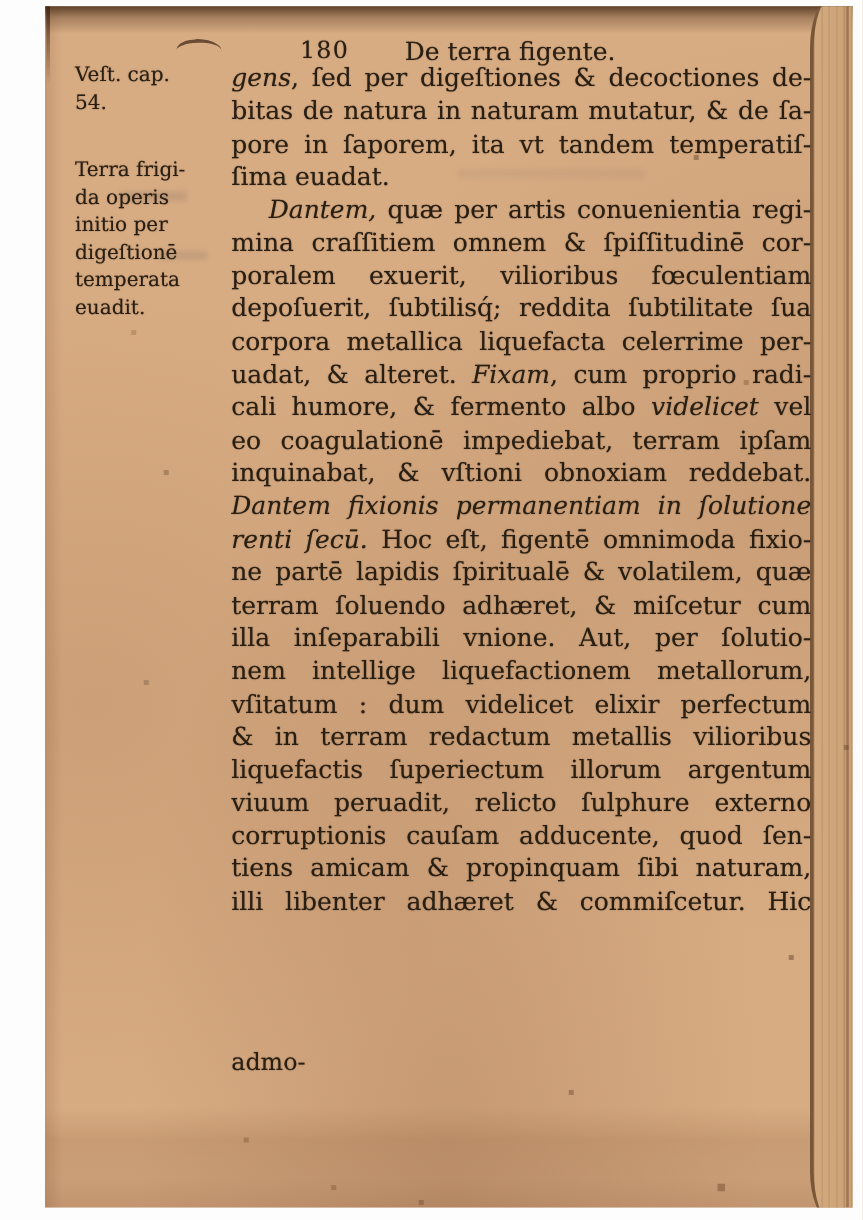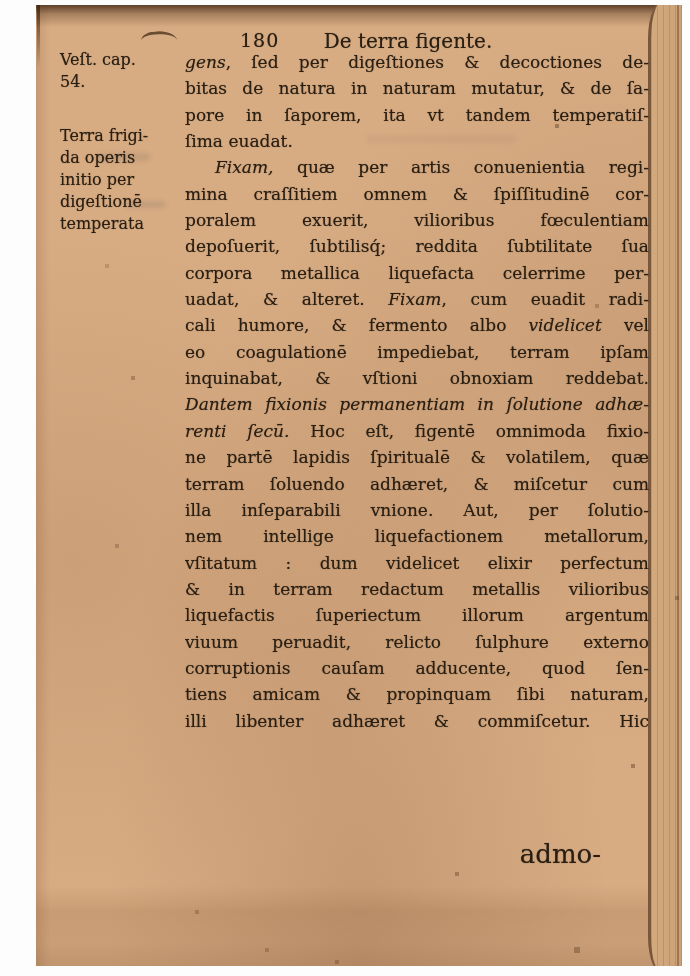--- a/index.html
+++ b/index.html
@@ -128,7 +128,7 @@
     position: absolute; left: 149px; top: 44px; width: 464px;
   }
   .body-line {
-    font-size: 17px;
+    font-size: 20px;
     height: 26.35px;
     line-height: 26.35px;
     text-align: justify;

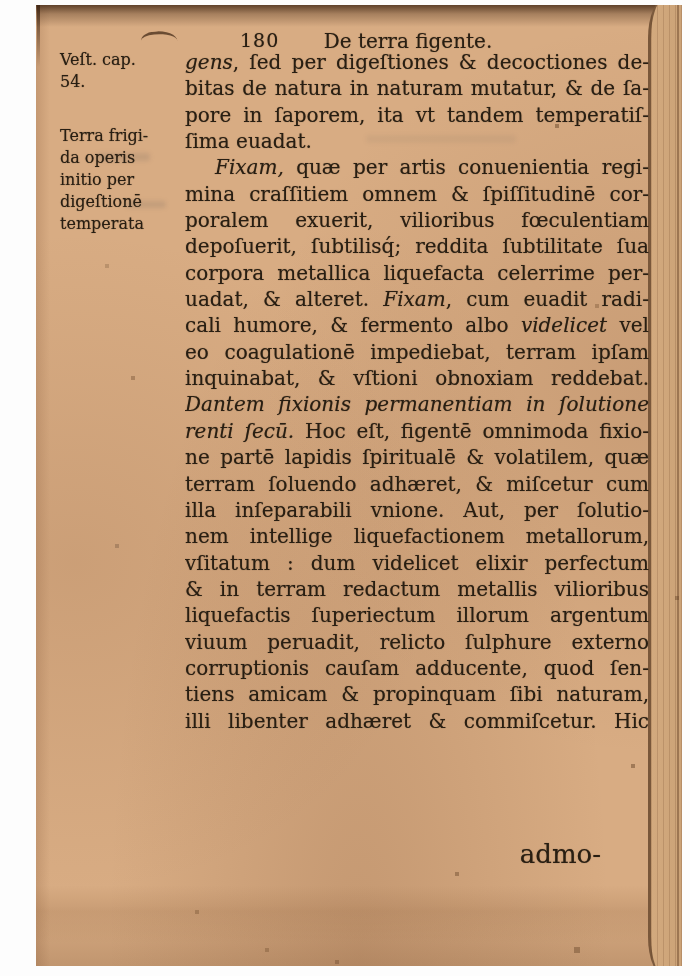--- a/index.html
+++ b/index.html
@@ -184,7 +184,7 @@
         <div class="body-line"><span class="ro">bitas de natura in naturam mutatur, &amp; de ſa-</span></div>
         <div class="body-line"><span class="ro">pore in ſaporem, ita vt tandem temperatiſ-</span></div>
         <div class="body-line no-justify"><span class="ro">ſima euadat.</span></div>
-        <div class="body-line" style="text-indent: 30px;"><span class="it">Fixam,</span><span class="ro"> quæ per artis conuenientia regi-</span></div>
+        <div class="body-line" style="text-indent: 30px;"><span class="it">Dantem,</span><span class="ro"> quæ per artis conuenientia regi-</span></div>
         <div class="body-line"><span class="ro">mina craſſitiem omnem &amp; ſpiſſitudinē cor-</span></div>
         <div class="body-line"><span class="ro">poralem exuerit, vilioribus fœculentiam</span></div>
         <div class="body-line"><span class="ro">depoſuerit, ſubtilisq́; reddita ſubtilitate ſua</span></div>

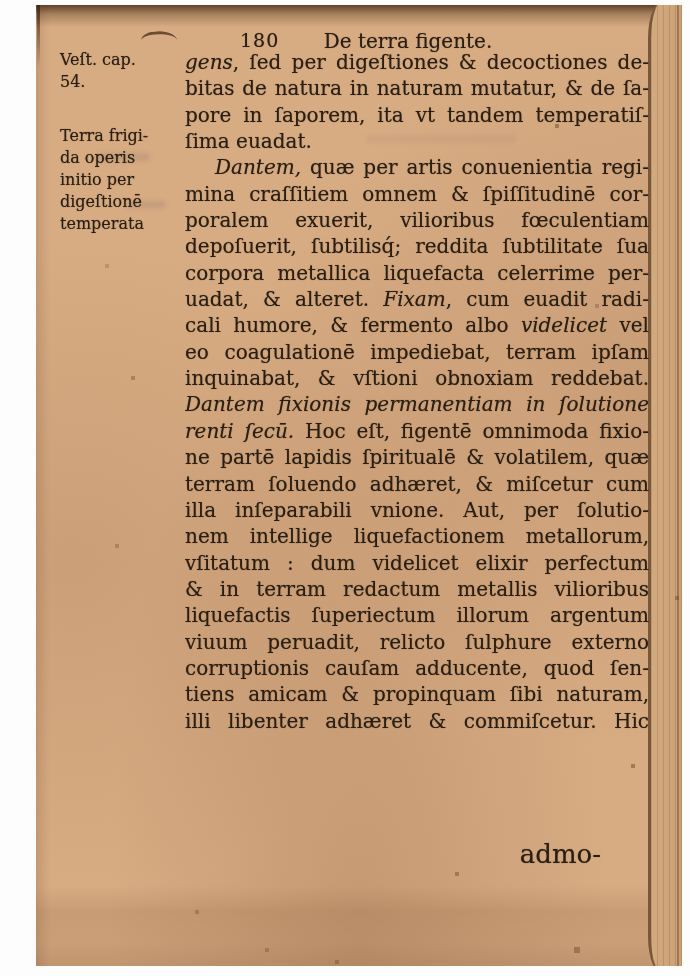--- a/index.html
+++ b/index.html
@@ -176,6 +176,7 @@
           <div class="margin-line">initio per</div>
           <div class="margin-line">digeſtionē</div>
           <div class="margin-line">temperata</div>
+          <div class="margin-line">euadit.</div>
         </div>
     </div>
 

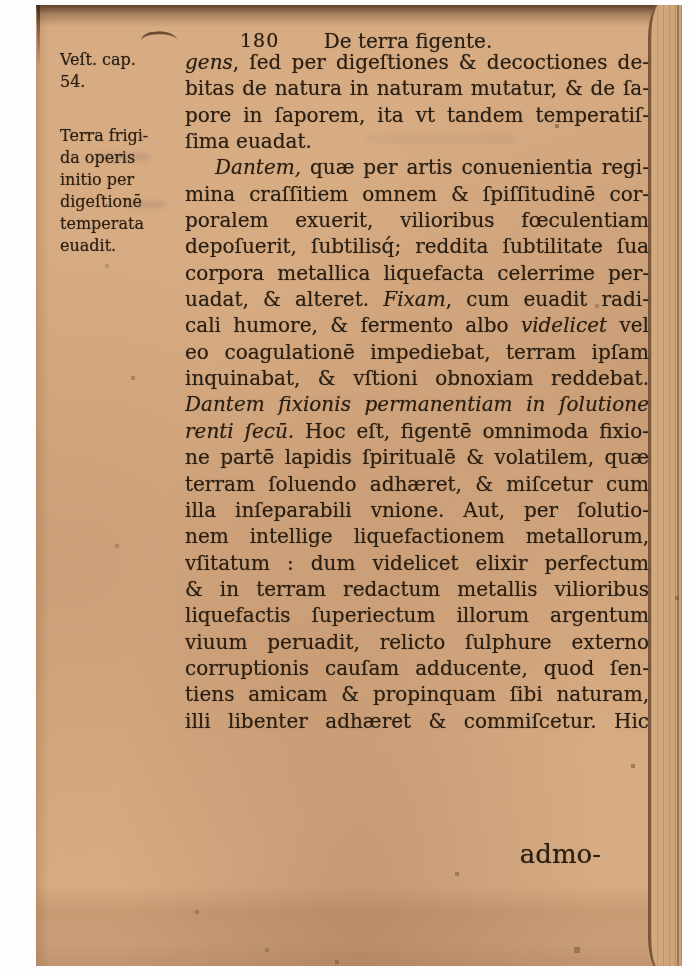--- a/index.html
+++ b/index.html
@@ -190,7 +190,7 @@
         <div class="body-line"><span class="ro">poralem exuerit, vilioribus fœculentiam</span></div>
         <div class="body-line"><span class="ro">depoſuerit, ſubtilisq́; reddita ſubtilitate ſua</span></div>
         <div class="body-line"><span class="ro">corpora metallica liquefacta celerrime per-</span></div>
-        <div class="body-line"><span class="ro">uadat, &amp; alteret. </span><span class="it">Fixam</span><span class="ro">, cum euadit radi-</span></div>
+        <div class="body-line"><span class="ro">uadat, &amp; alteret. </span><span class="it">Fixam</span><span class="ro">, cum proprio radi-</span></div>
         <div class="body-line"><span class="ro">cali humore, &amp; fermento albo </span><span class="it">videlicet</span><span class="ro"> vel</span></div>
         <div class="body-line"><span class="ro">eo coagulationē impediebat, terram ipſam</span></div>
         <div class="body-line"><span class="ro">inquinabat, &amp; vſtioni obnoxiam reddebat.</span></div>

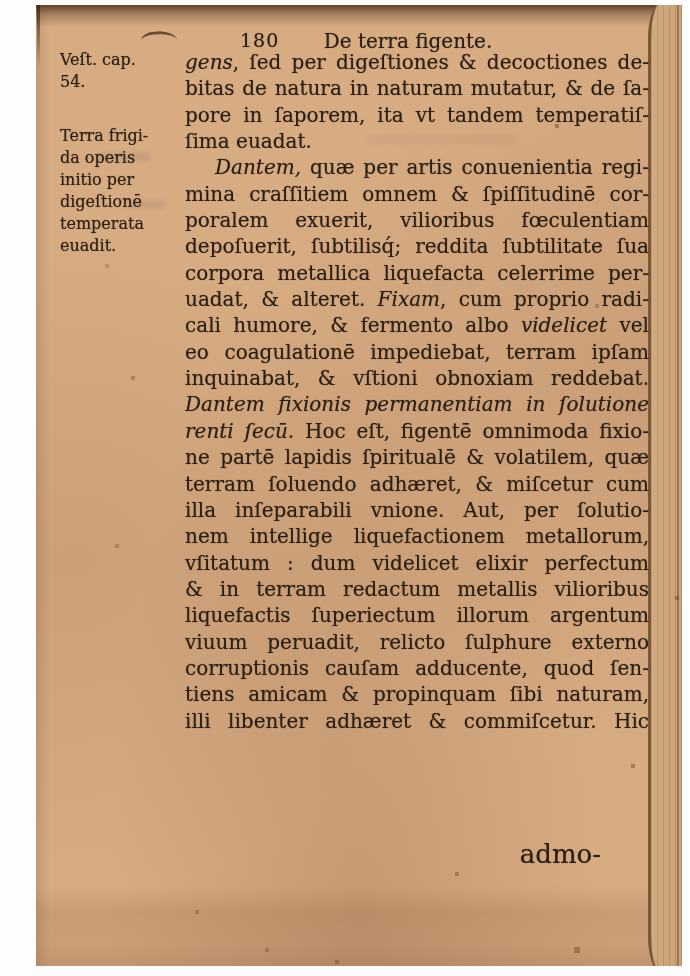--- a/index.html
+++ b/index.html
@@ -141,7 +141,7 @@
 
   .catchword-line {
     position: absolute; left: 149px; top: 834px; width: 416px;
-    font-size: 26px; text-align: right;
+    font-size: 19px; text-align: left;
   }
 </style>
 </head>

